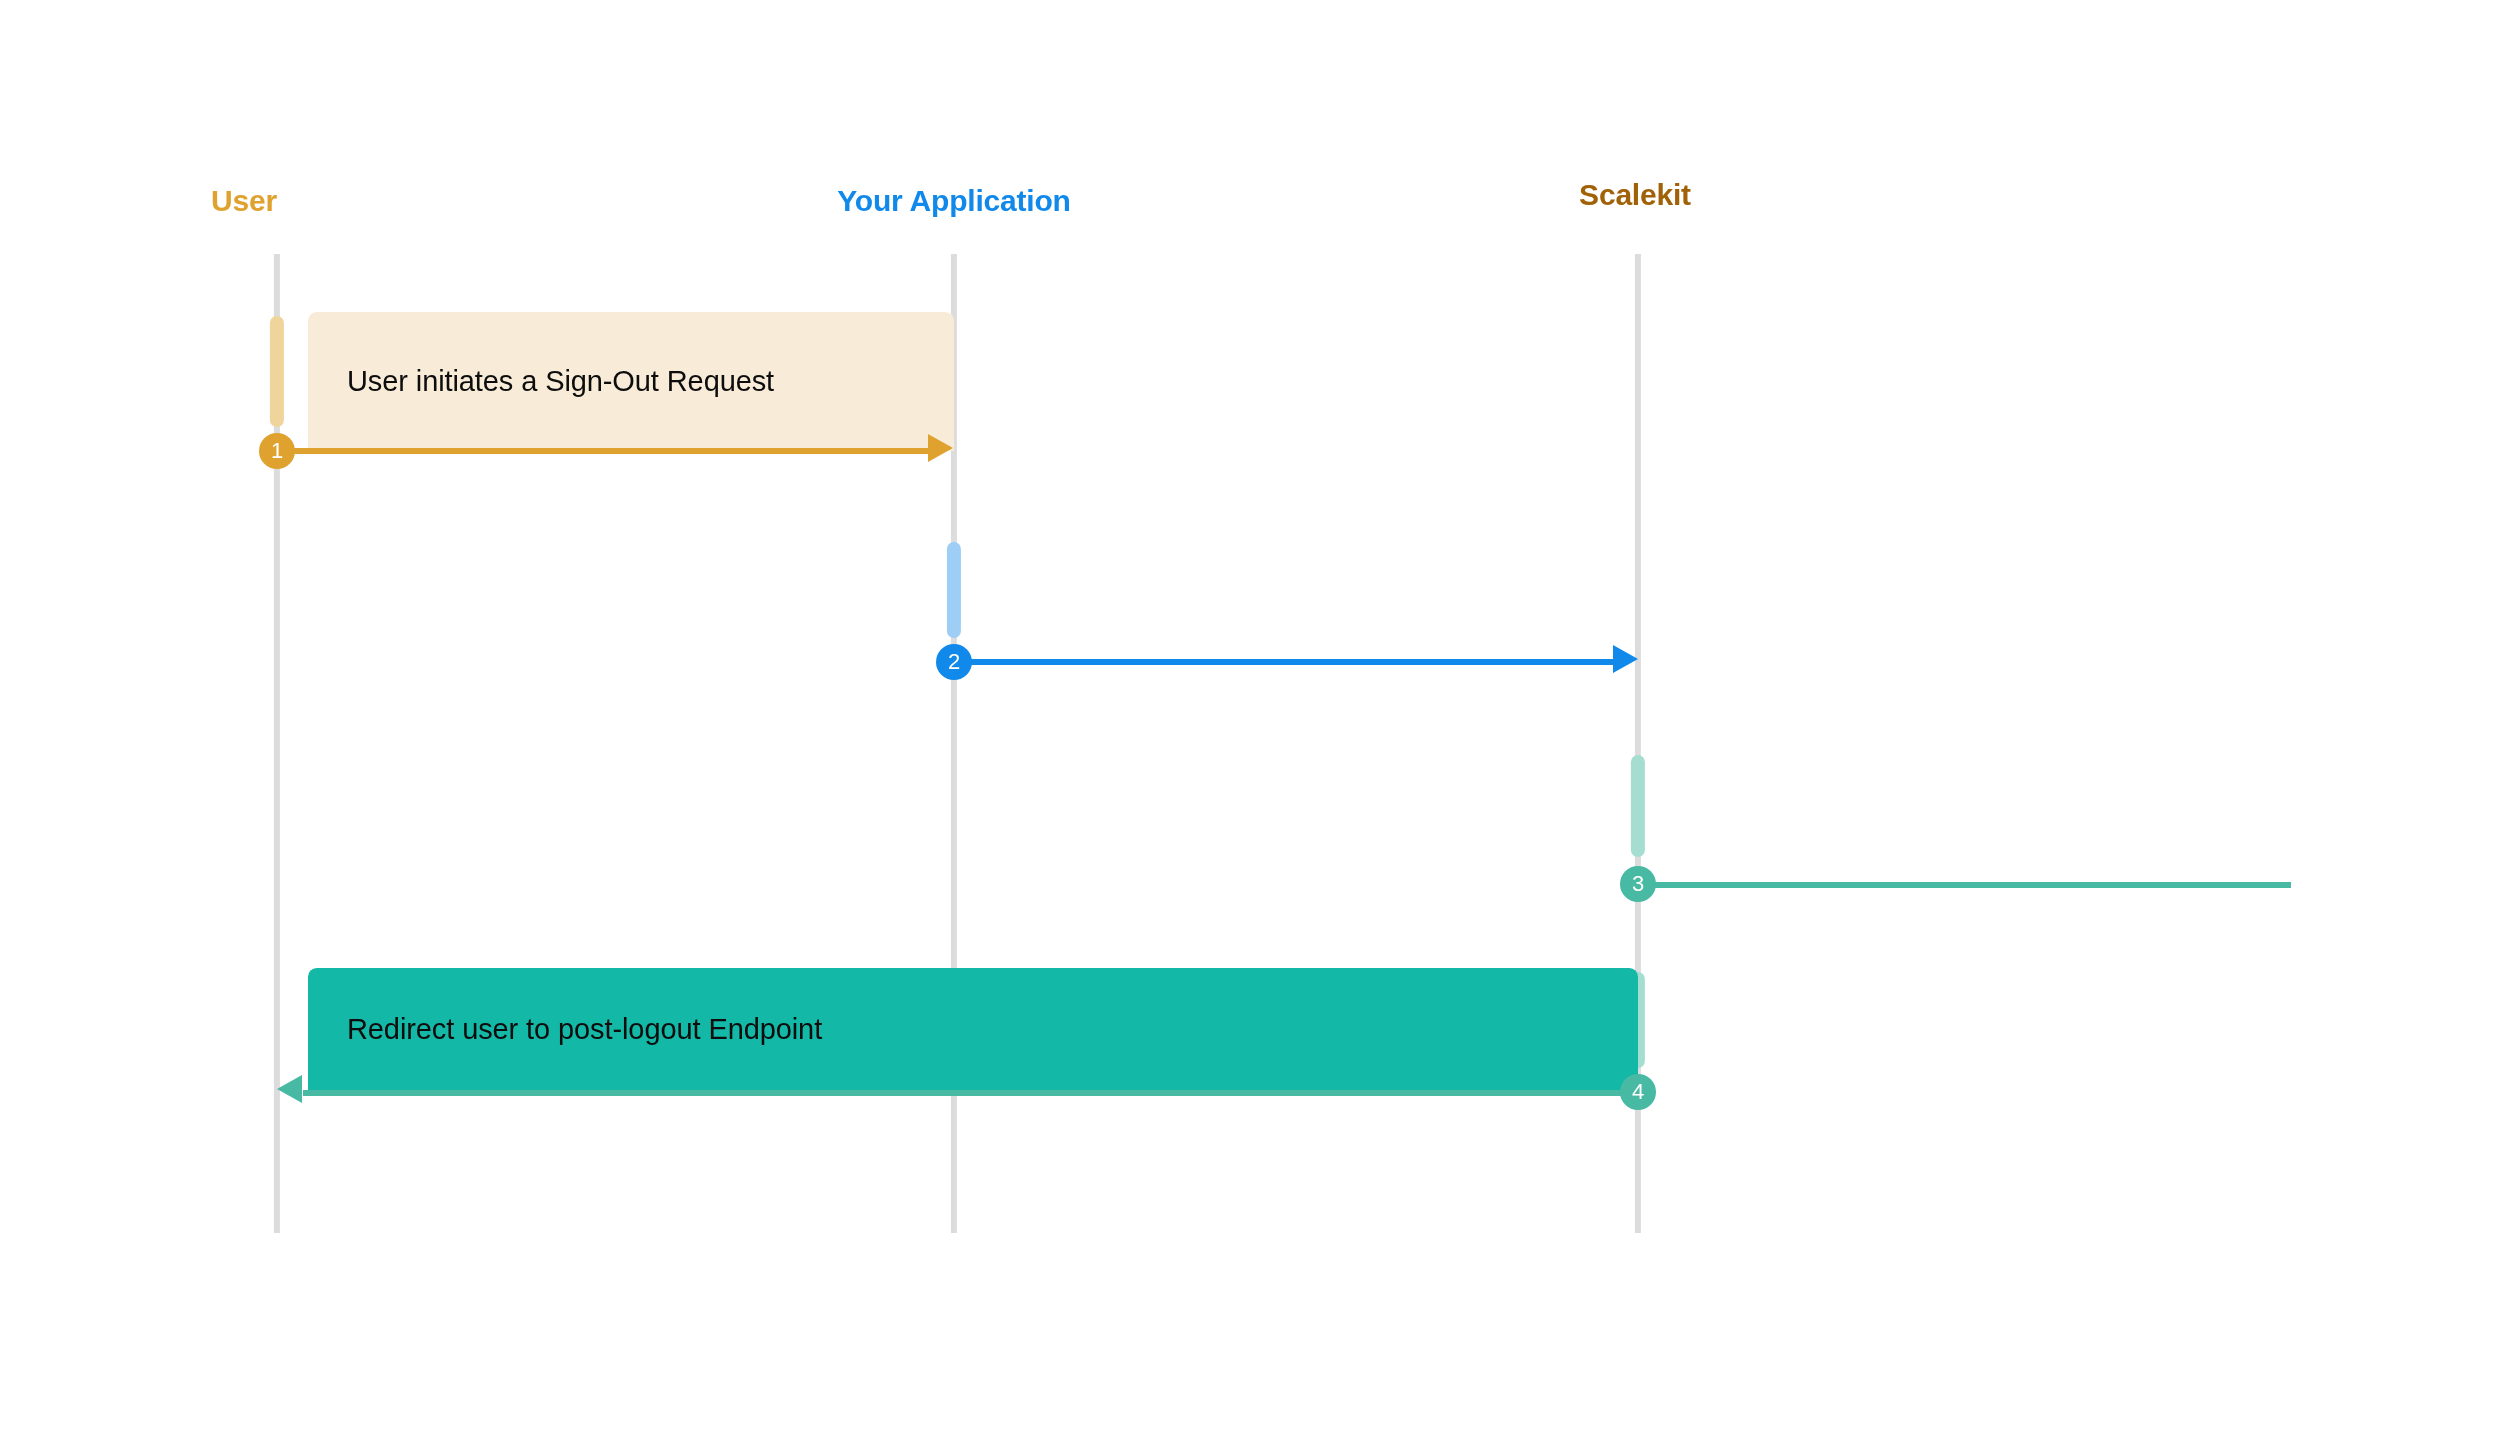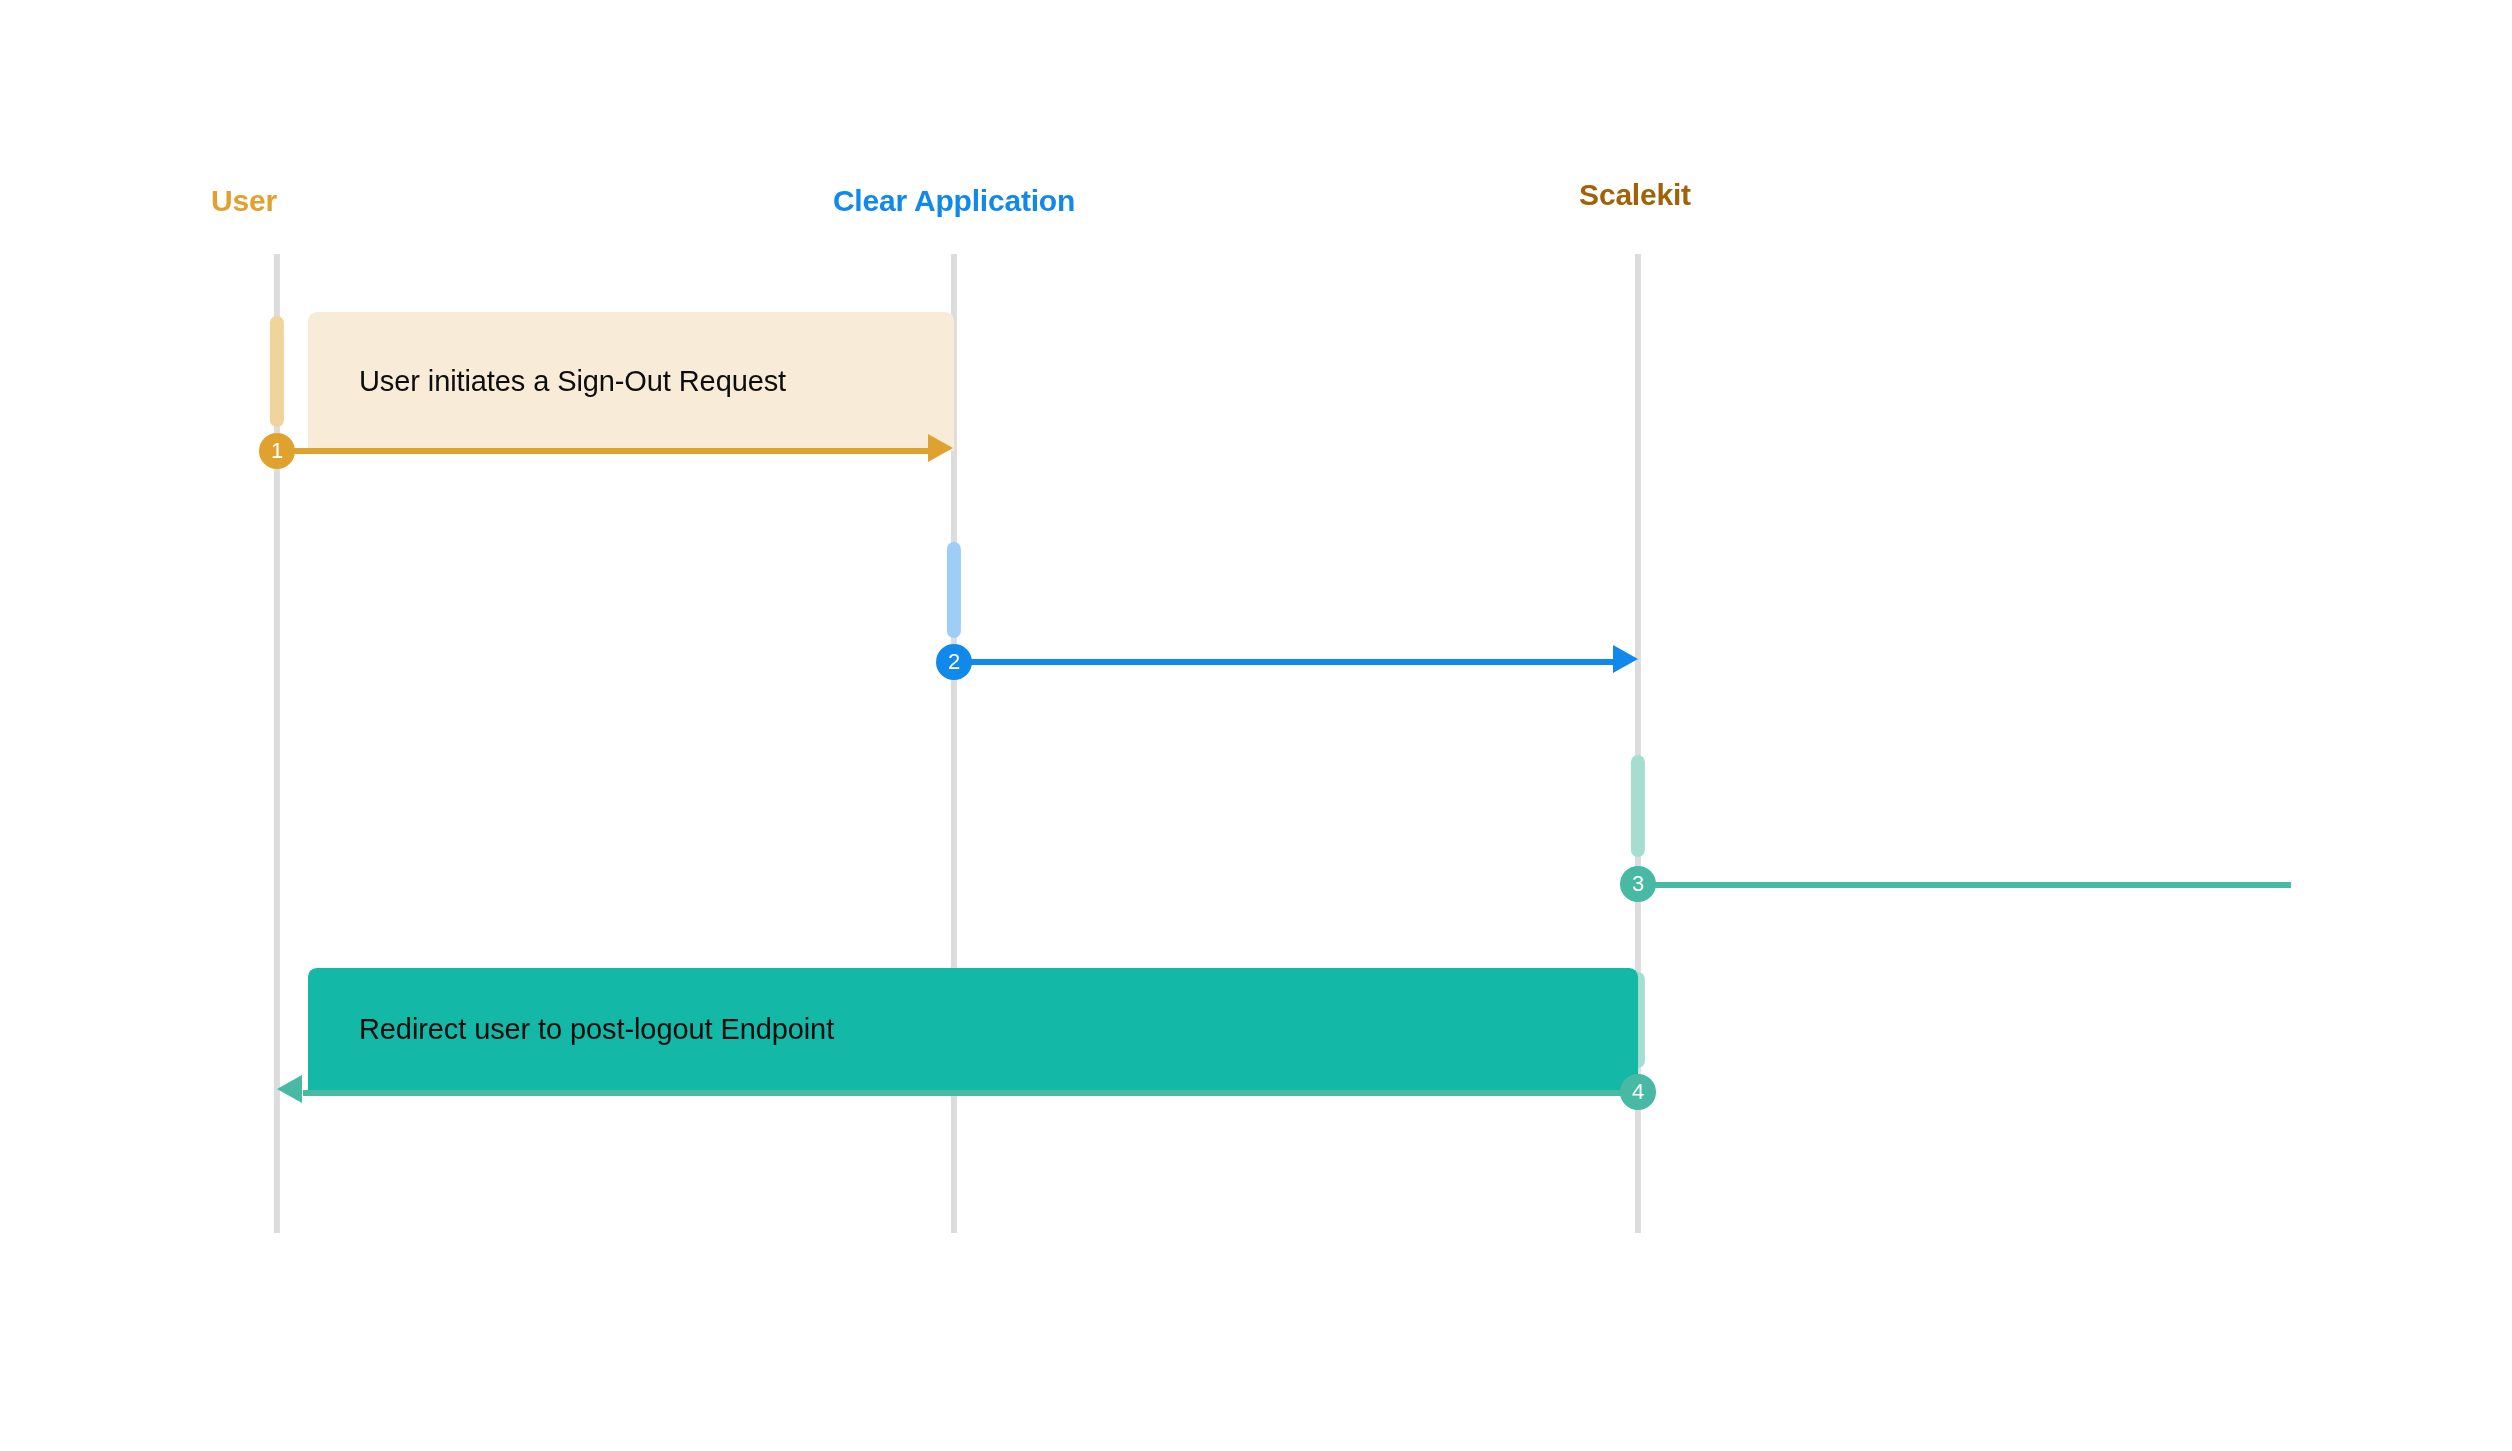--- a/index.html
+++ b/index.html
@@ -117,7 +117,7 @@
 
   <div class="participant-label" style="left:211px; top:186px; color:#E0A22F;">User</div>
 
-  <div class="participant-label center" style="left:954px; top:186px; color:#1089EB;">Clear Application</div>
+  <div class="participant-label center" style="left:954px; top:186px; color:#1089EB;">Your Application</div>
 
   <div class="participant-label center" style="left:1635px; top:180px; color:#a16207;">Scalekit</div>
 

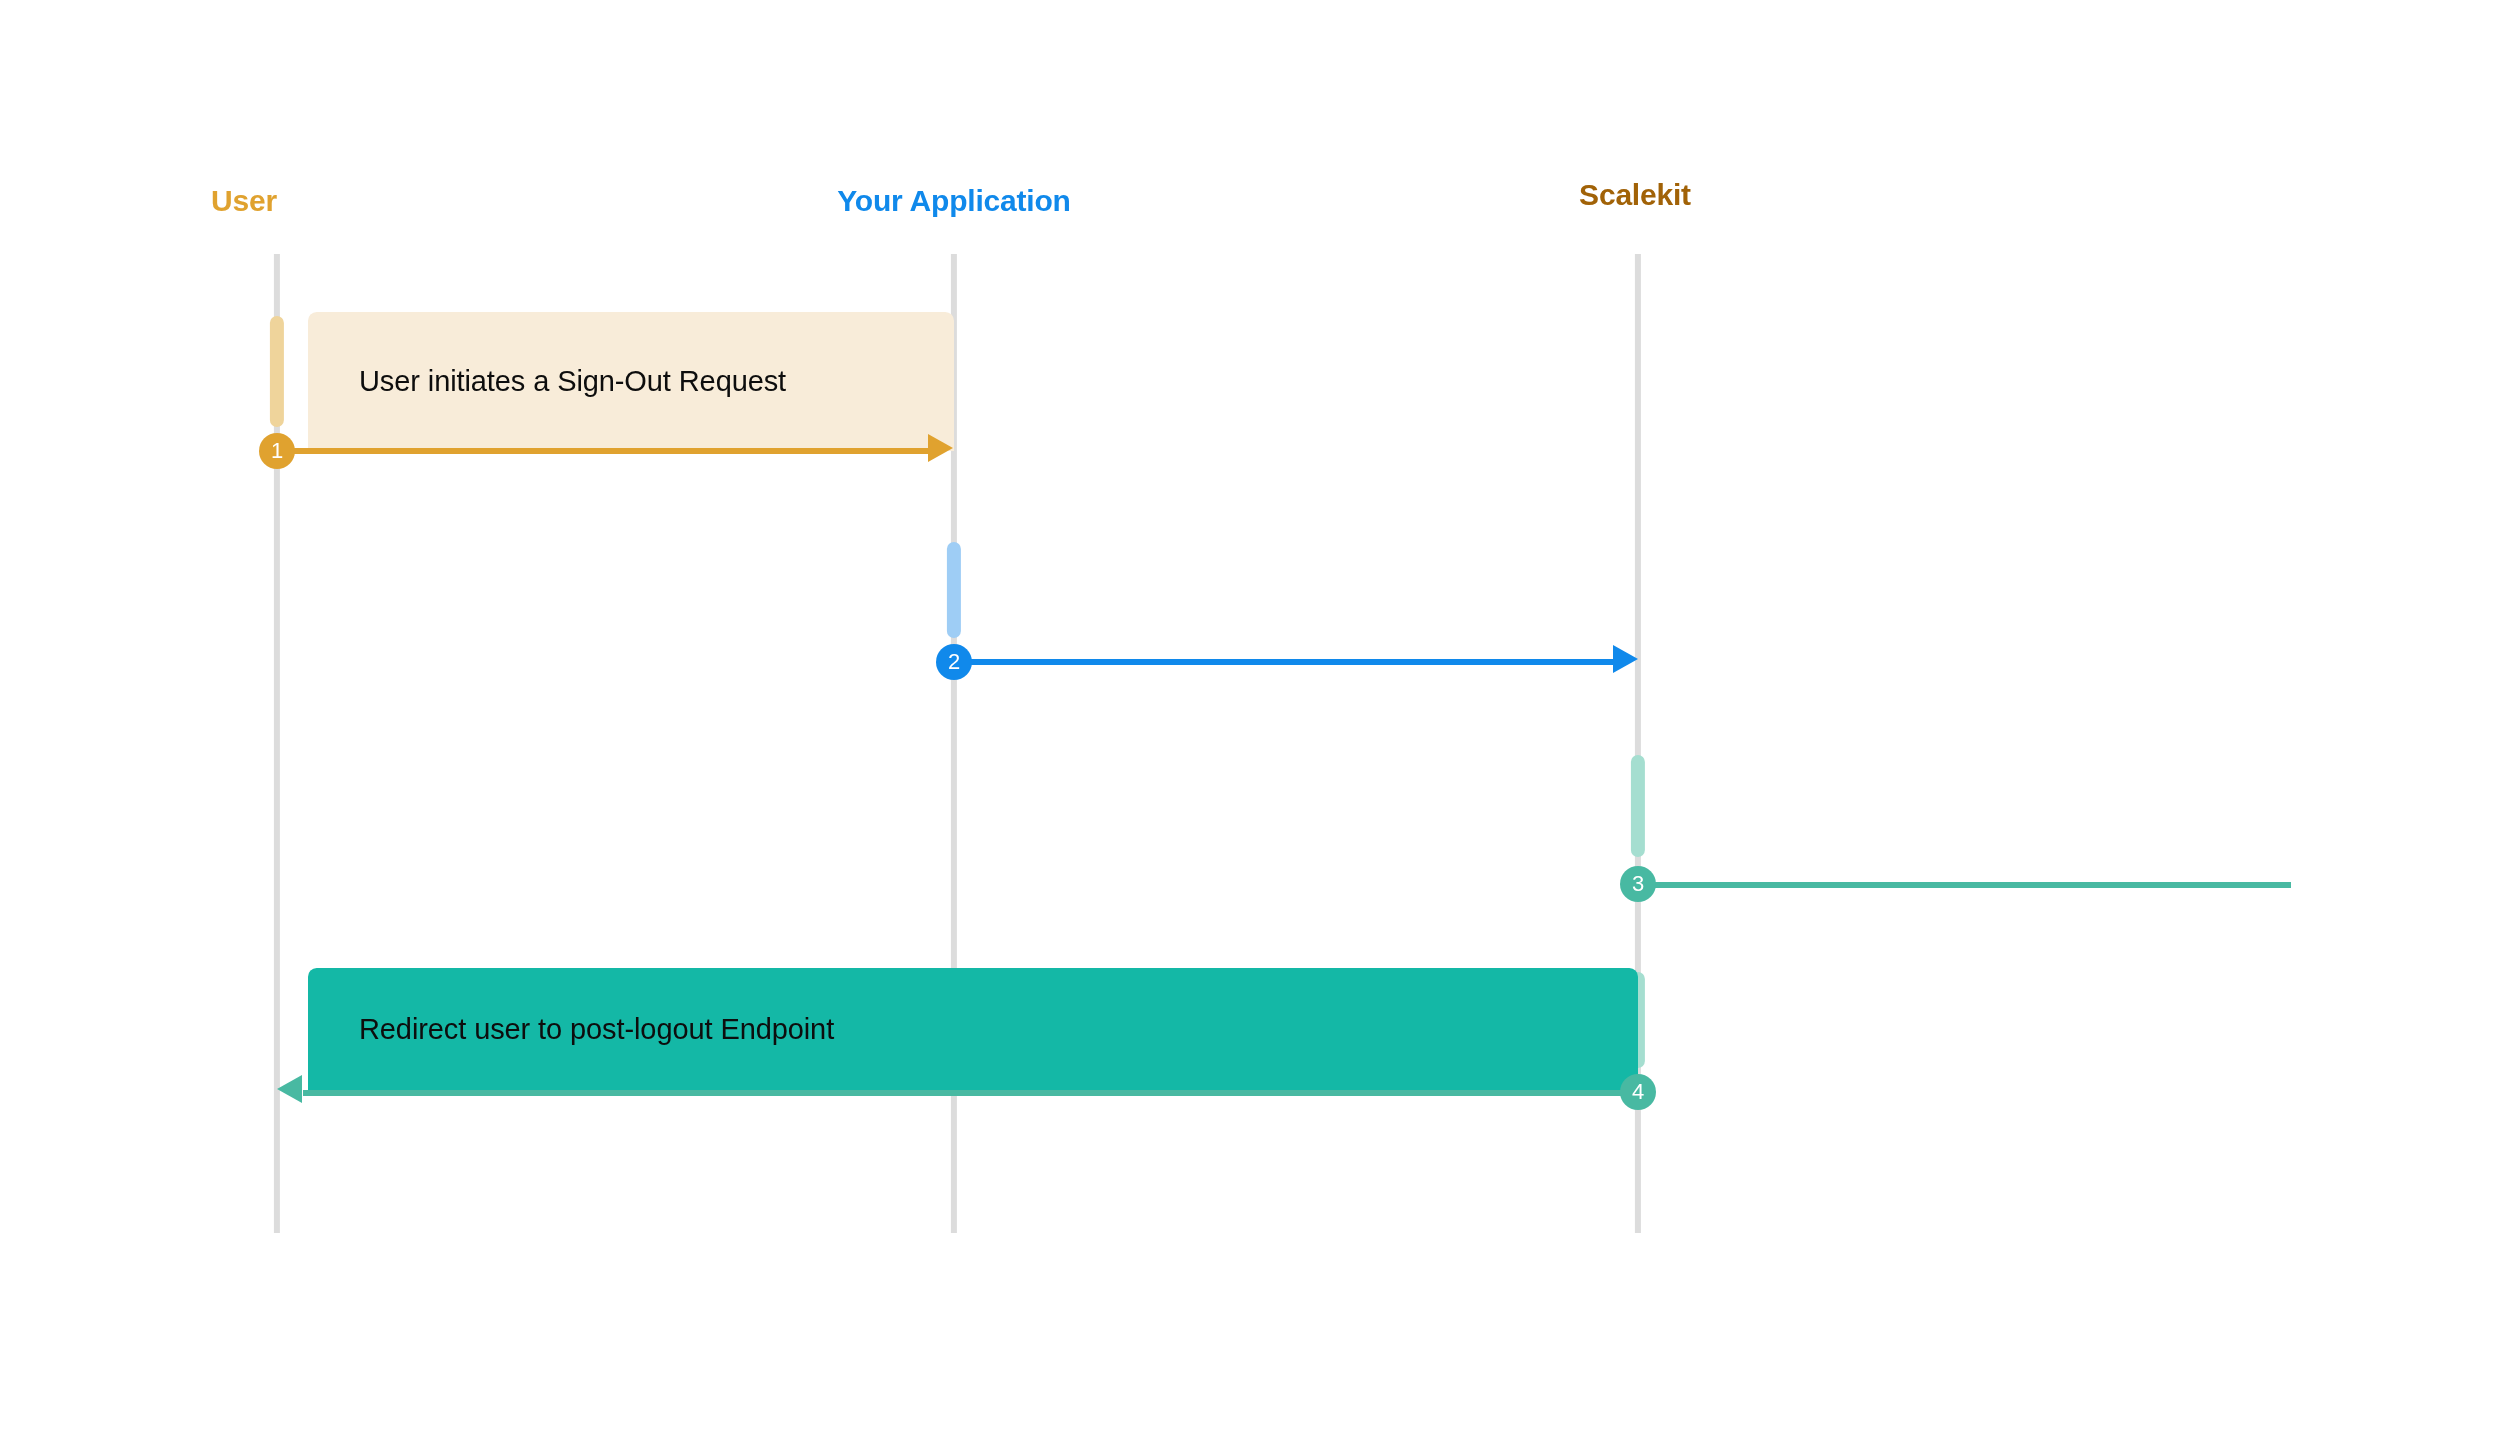--- a/index.html
+++ b/index.html
@@ -69,7 +69,7 @@
     color: #0d0d0d;
     line-height: 1.22;
     white-space: pre;
-    padding-left: 51px;
+    padding-left: 39px;
     letter-spacing: -0.1px;
   }
 

